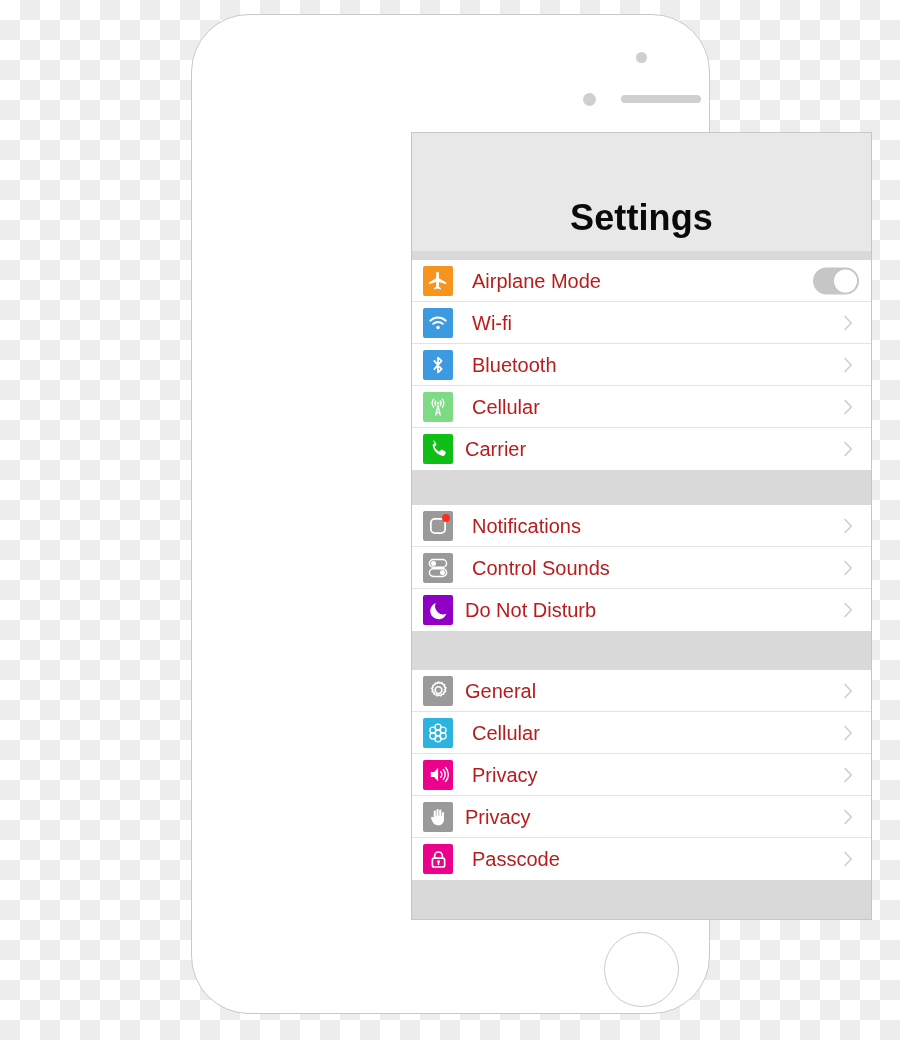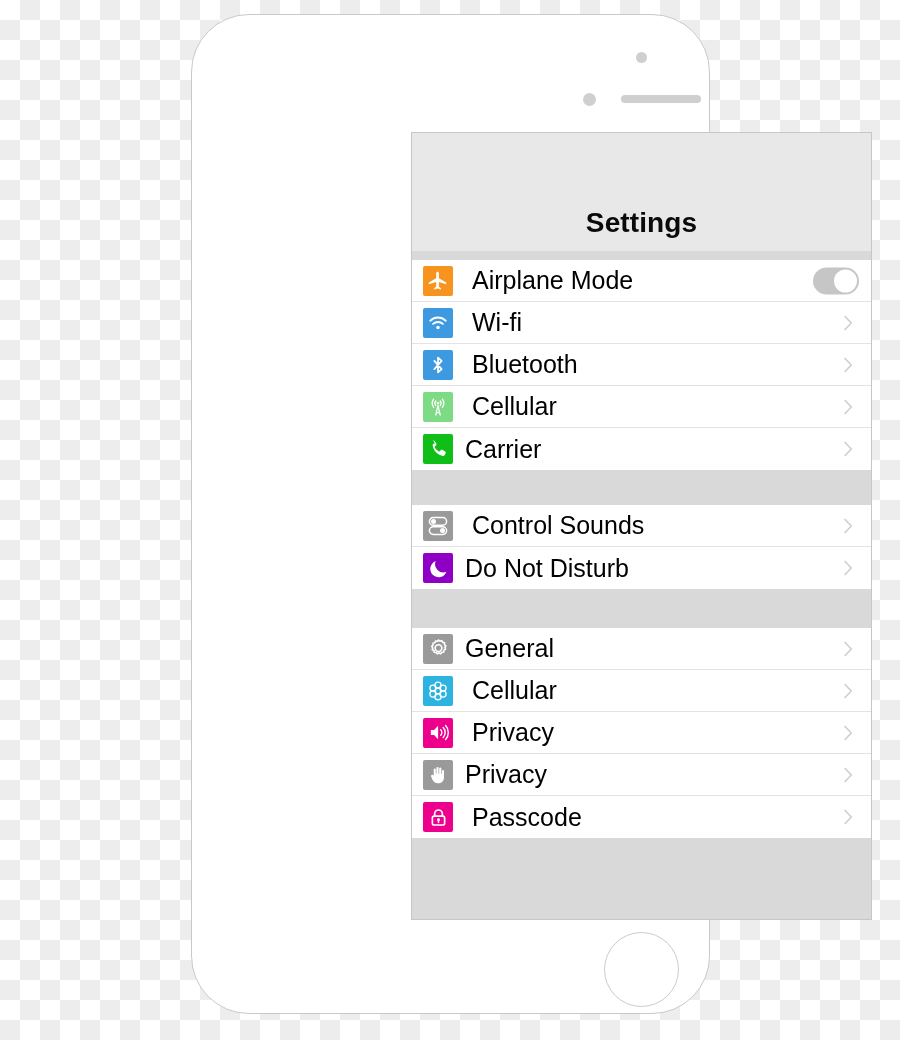--- a/index.html
+++ b/index.html
@@ -95,7 +95,7 @@
     right: 0;
     bottom: 12px;
     text-align: center;
-    font-size: 28px;
+    font-size: 36px;
     font-weight: bold;
     color: #0a0a0a;
     letter-spacing: 0.1px;

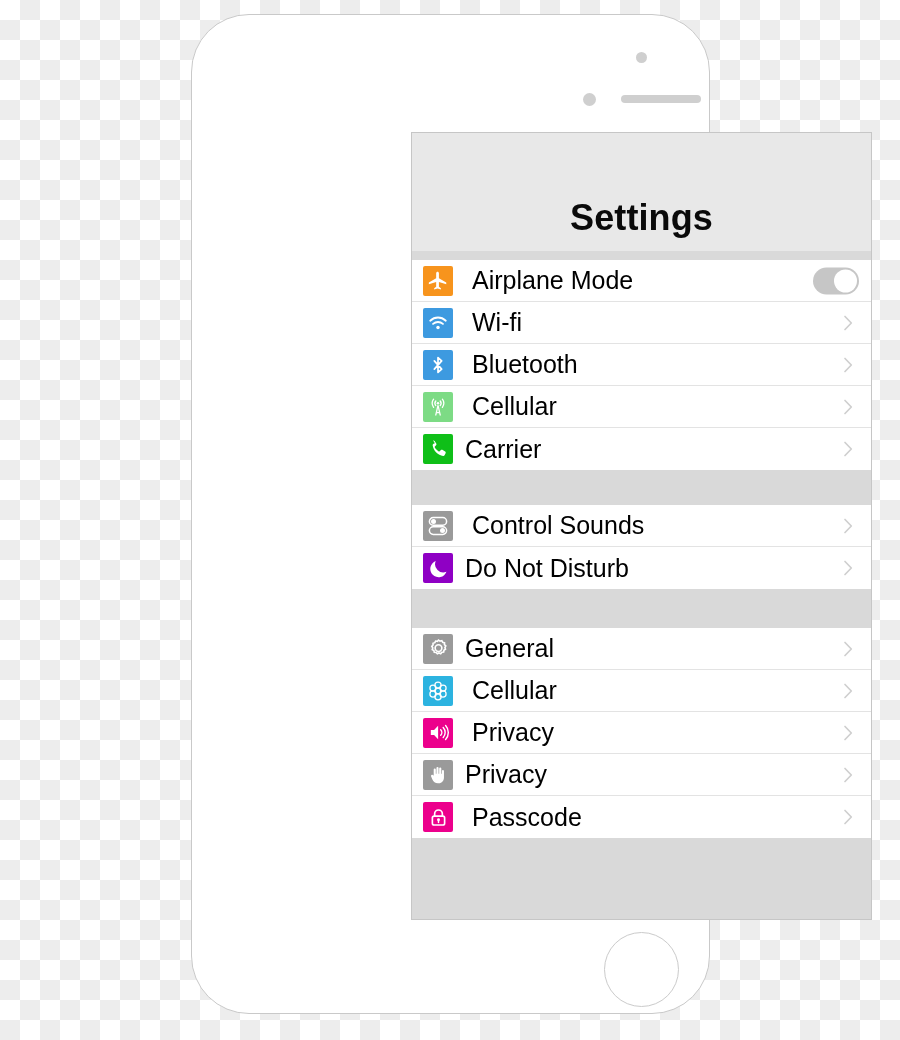--- a/index.html
+++ b/index.html
@@ -142,8 +142,8 @@
 
   .row-label {
     margin-left: 19px;
-    font-size: 25px;
-    color: #000000;
+    font-size: 20px;
+    color: #b91c1c;
     line-height: 1;
     white-space: nowrap;
   }

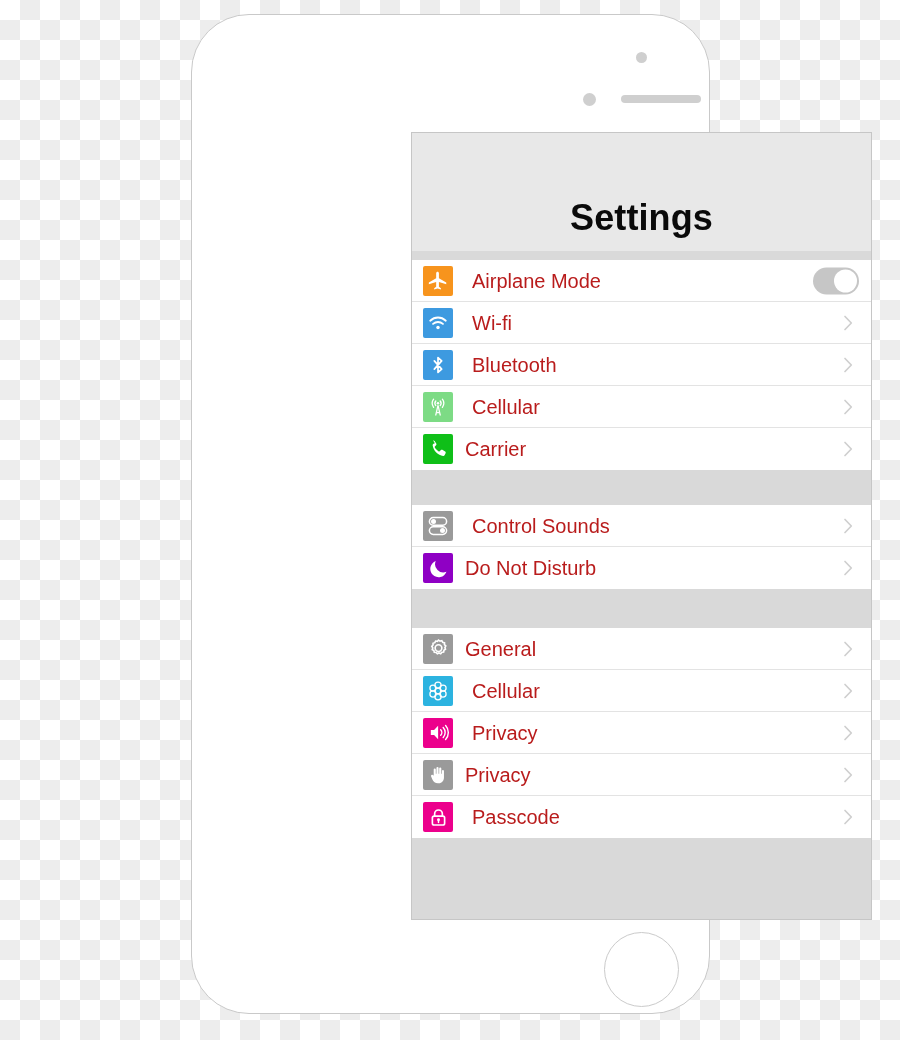--- a/index.html
+++ b/index.html
@@ -295,6 +295,20 @@
 
     <div class="settings-group" id="group-1">
         <div class="settings-row">
+          <div class="row-icon ic-notif">
+            <svg width="22" height="22" viewBox="0 0 24 24">
+              <rect x="4.2" y="4.2" width="15.6" height="15.6" rx="4.4" fill="none" stroke="#fff" stroke-width="1.9"></rect>
+            </svg>
+            <span class="notif-badge" style="background: rgb(255, 45, 32);"></span>
+          </div>
+          <span class="row-label">Notifications</span>
+          <div class="chevron">
+            <svg width="13" height="20" viewBox="0 0 13 20">
+              <path fill="none" stroke="#cfcfcf" stroke-width="1.7" stroke-linecap="round" stroke-linejoin="round" d="M3 3.5L9.3 10 3 16.5"></path>
+            </svg>
+          </div>
+        </div>
+        <div class="settings-row">
           <div class="row-icon ic-control">
             <svg width="24" height="24" viewBox="0 0 24 24">
               <rect x="3.4" y="3.6" width="17.2" height="7.6" rx="3.8" fill="none" stroke="#fff" stroke-width="1.5"></rect>

